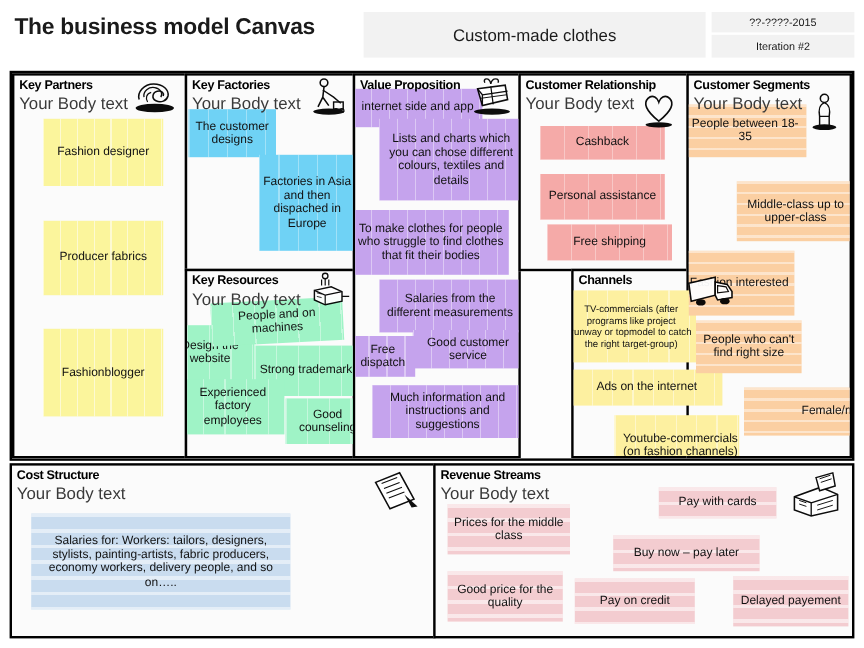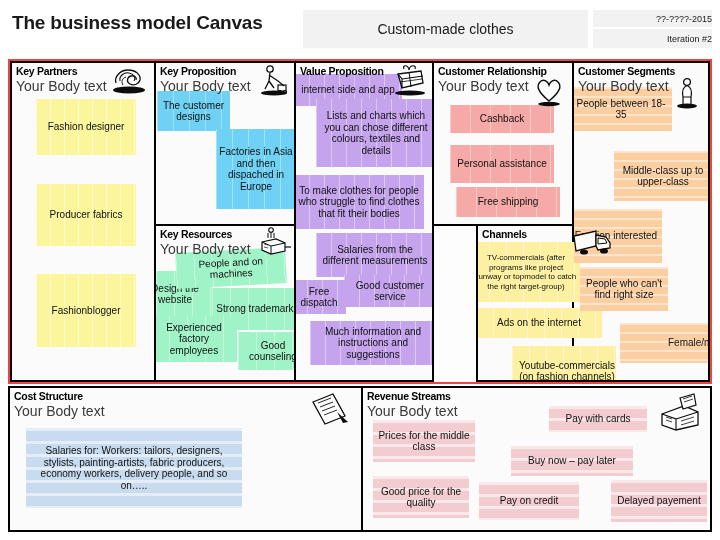--- a/index.html
+++ b/index.html
@@ -24,7 +24,7 @@
   }
   .meta-box{
     position:absolute;left:593px;top:10px;width:119px;height:17px;
-    background:#f2f2f2;display:flex;align-items:center;justify-content:flex-end;
+    background:#f2f2f2;display:flex;align-items:center;justify-content:center;
     font-size:9px;color:#1a1a1a;
   }
   .meta-box.second{top:29px;height:19px;}

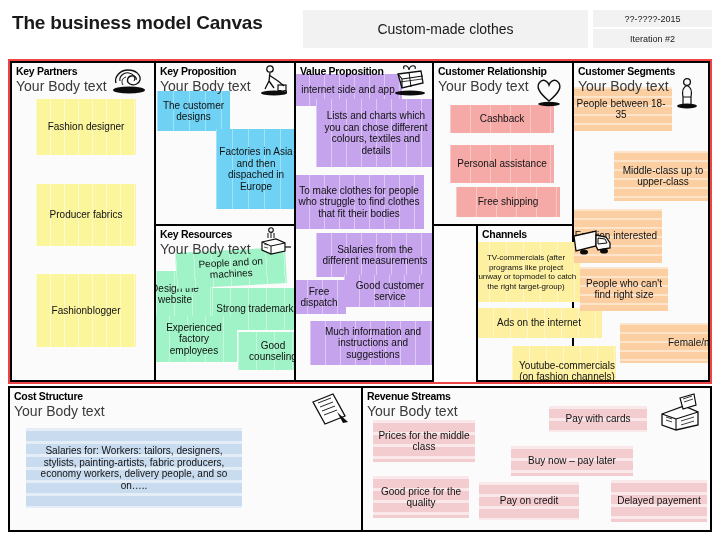--- a/index.html
+++ b/index.html
@@ -32,7 +32,7 @@
   
   .grid-frame{
     position:absolute;left:8px;top:59px;width:704px;height:325px;
-    border:2px solid #ef4444;box-sizing:border-box;background:#fdfdfd;
+    border:2px solid #000000;box-sizing:border-box;background:#fdfdfd;
   }
   .bottom-frame{
     position:absolute;left:8px;top:386px;width:704px;height:146px;

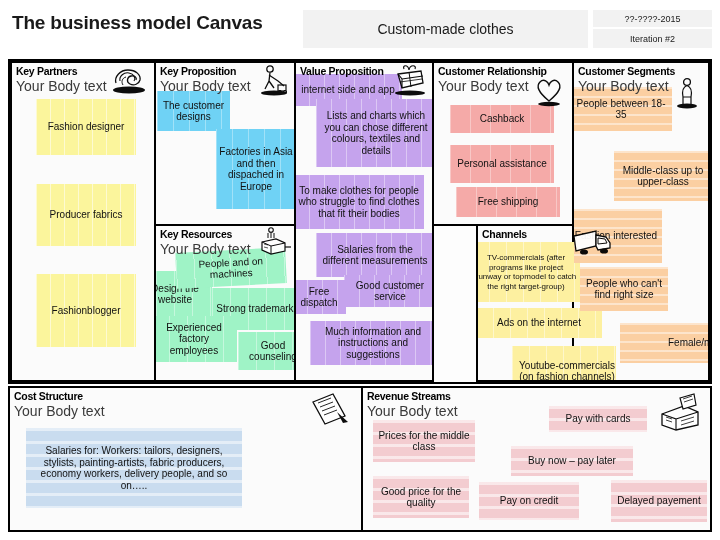--- a/index.html
+++ b/index.html
@@ -140,7 +140,7 @@
 
     <div class="cell" style="left:144px;top:0px;width:142px;height:165px;">
       <div class="cell-head">
-        <div class="cell-title">Key Proposition</div>
+        <div class="cell-title">Key Factories</div>
         <div class="cell-sub">Your Body text</div>
       </div>
       <div class="cell-icon" style="right:4px;top:1px;width:36px;height:32px;">

